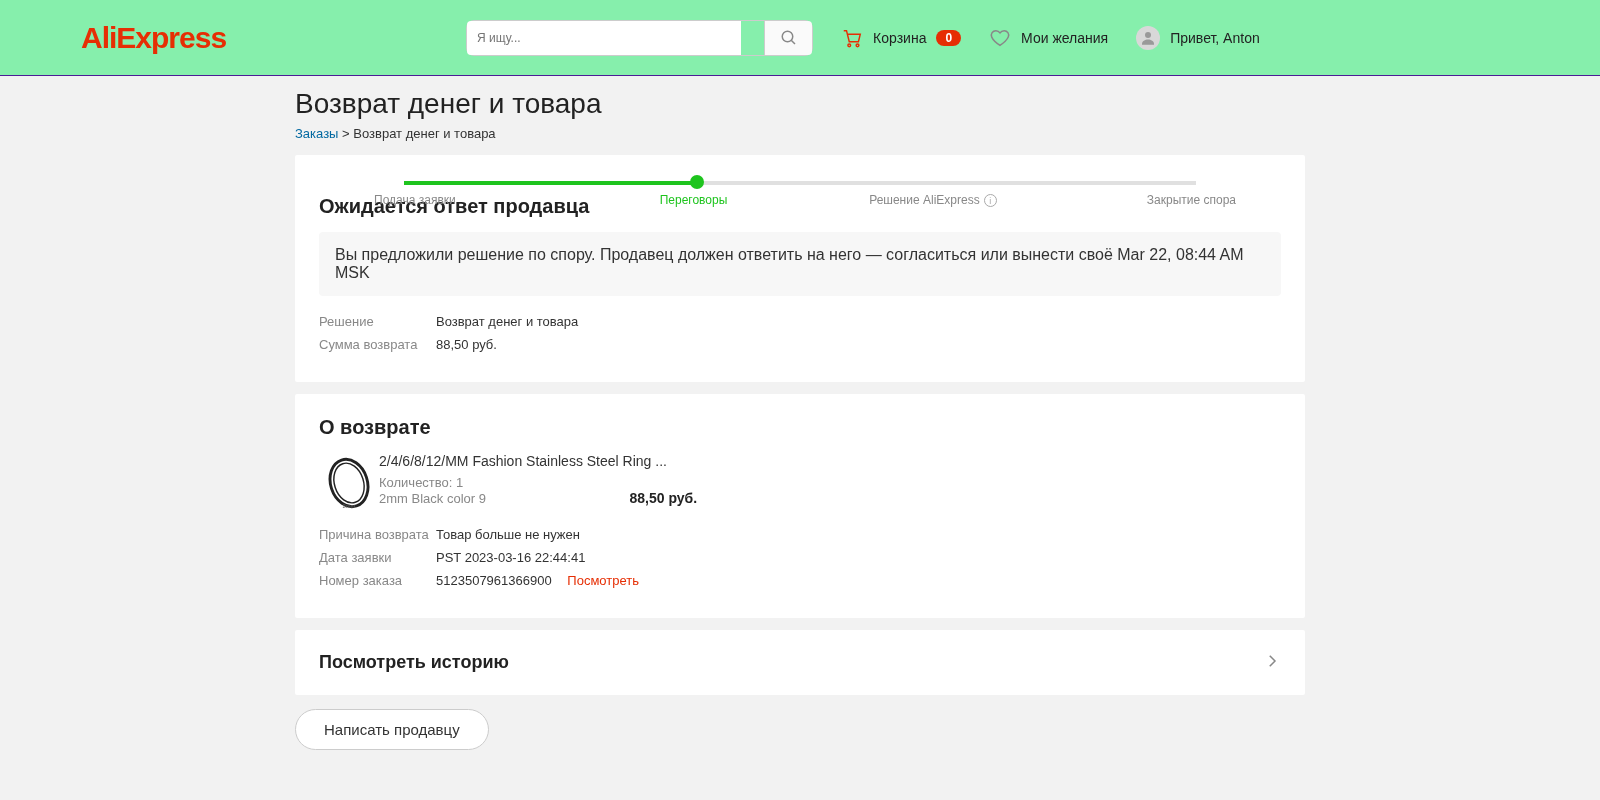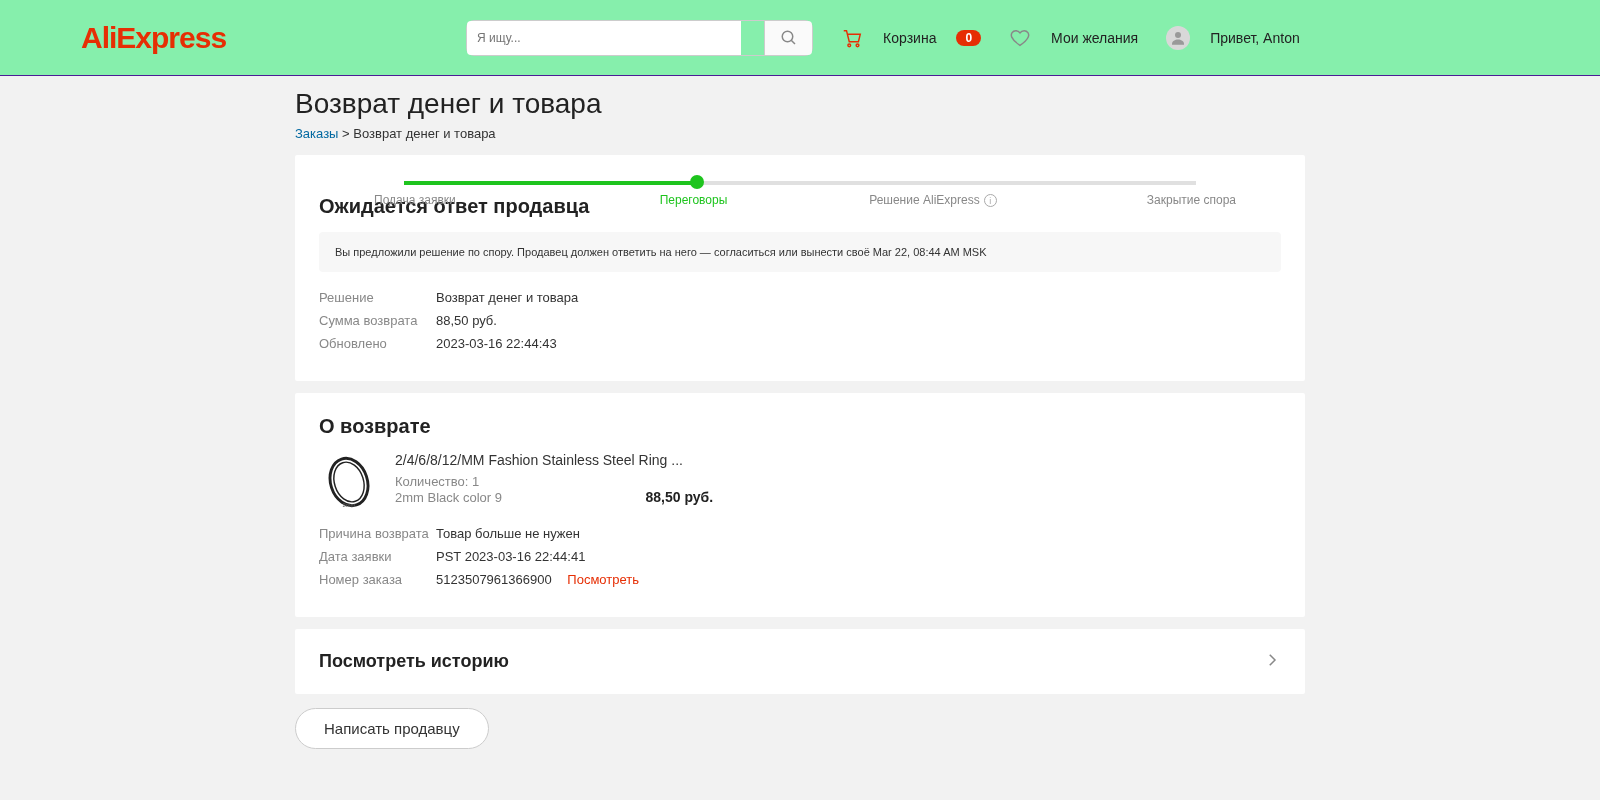--- a/index.html
+++ b/index.html
@@ -13,7 +13,7 @@
 .search-btn { width: 48px; background: #fafafa; border: none; border-left: 1px solid #ccc; border-radius: 0 4px 4px 0; cursor: pointer; display: flex; align-items: center; justify-content: center; }
 .search-btn svg { width: 18px; height: 18px; }
 .header-right { display: flex; align-items: center; gap: 28px; margin-left: 28px; }
-.header-item { display: flex; align-items: center; gap: 20px; cursor: pointer; color: #222; font-size: 14px; text-align: center; }
+.header-item { display: flex; align-items: center; gap: 10px; cursor: pointer; color: #222; font-size: 14px; text-align: center; }
 .header-item svg { width: 22px; height: 22px; }
 .badge { background: #e62e04; color: #fff; border-radius: 10px; padding: 1px 9px; font-size: 12px; font-weight: 700; }
 .avatar { width: 24px; height: 24px; border-radius: 50%; background: #d8d8d8; display: flex; align-items: center; justify-content: center; }

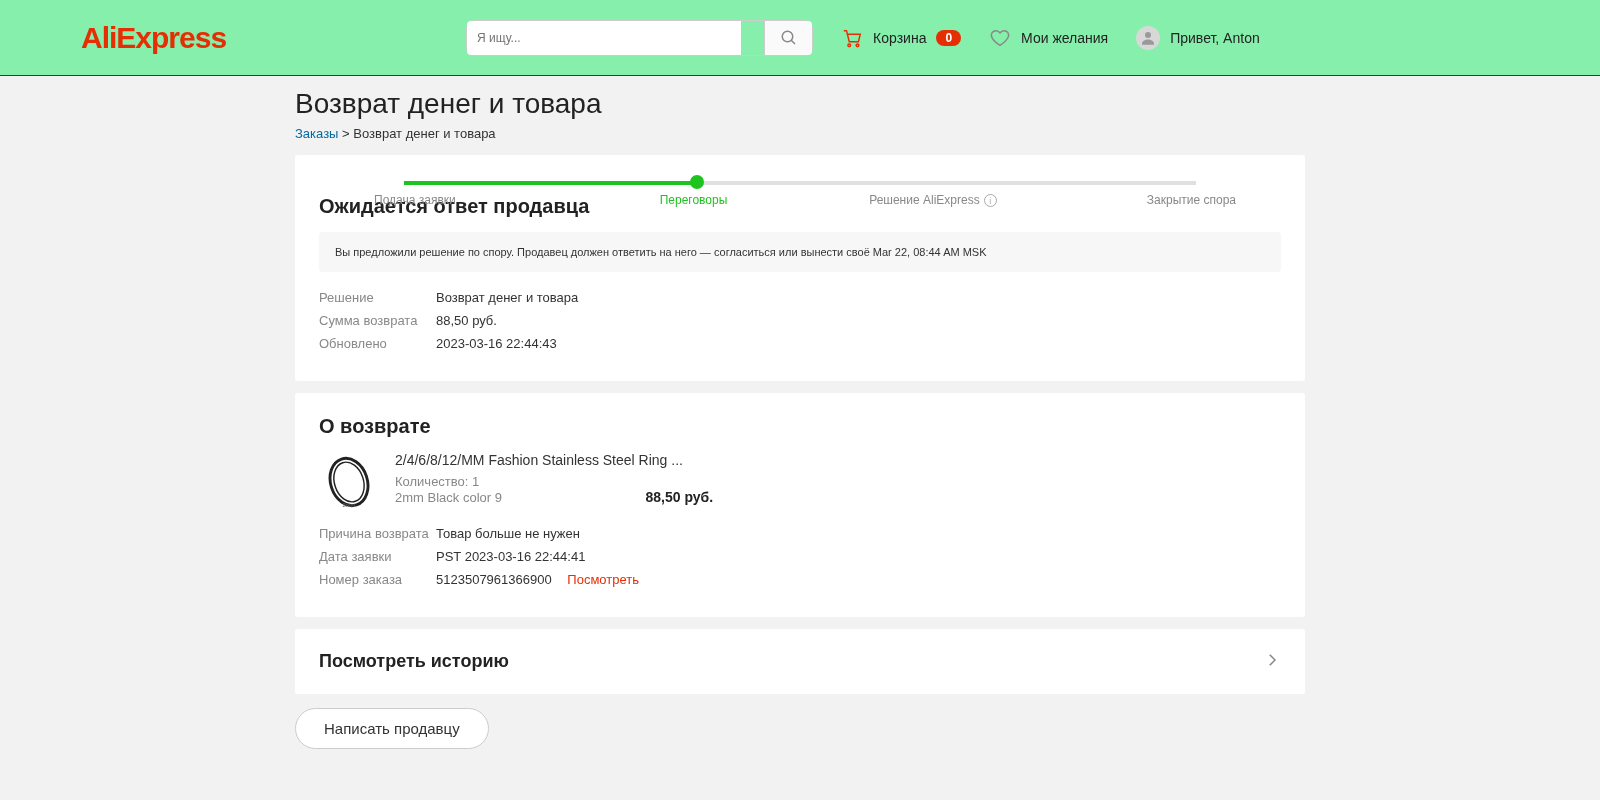--- a/index.html
+++ b/index.html
@@ -40,7 +40,7 @@
 
 .section-heading { font-size: 20px; font-weight: 600; color: #222; margin-bottom: 14px; }
 
-.info-banner { background: #f7f7f7; border-radius: 4px; padding: 14px 16px; font-size: 11px; color: #333; margin-bottom: 18px; }
+.info-banner { background: #f7f7f7; border-radius: 4px; padding: 14px 16px; font-size: 16px; color: #333; margin-bottom: 18px; }
 
 .kv-row { display: flex; margin-bottom: 8px; font-size: 13px; }
 .kv-label { width: 117px; color: #888; }

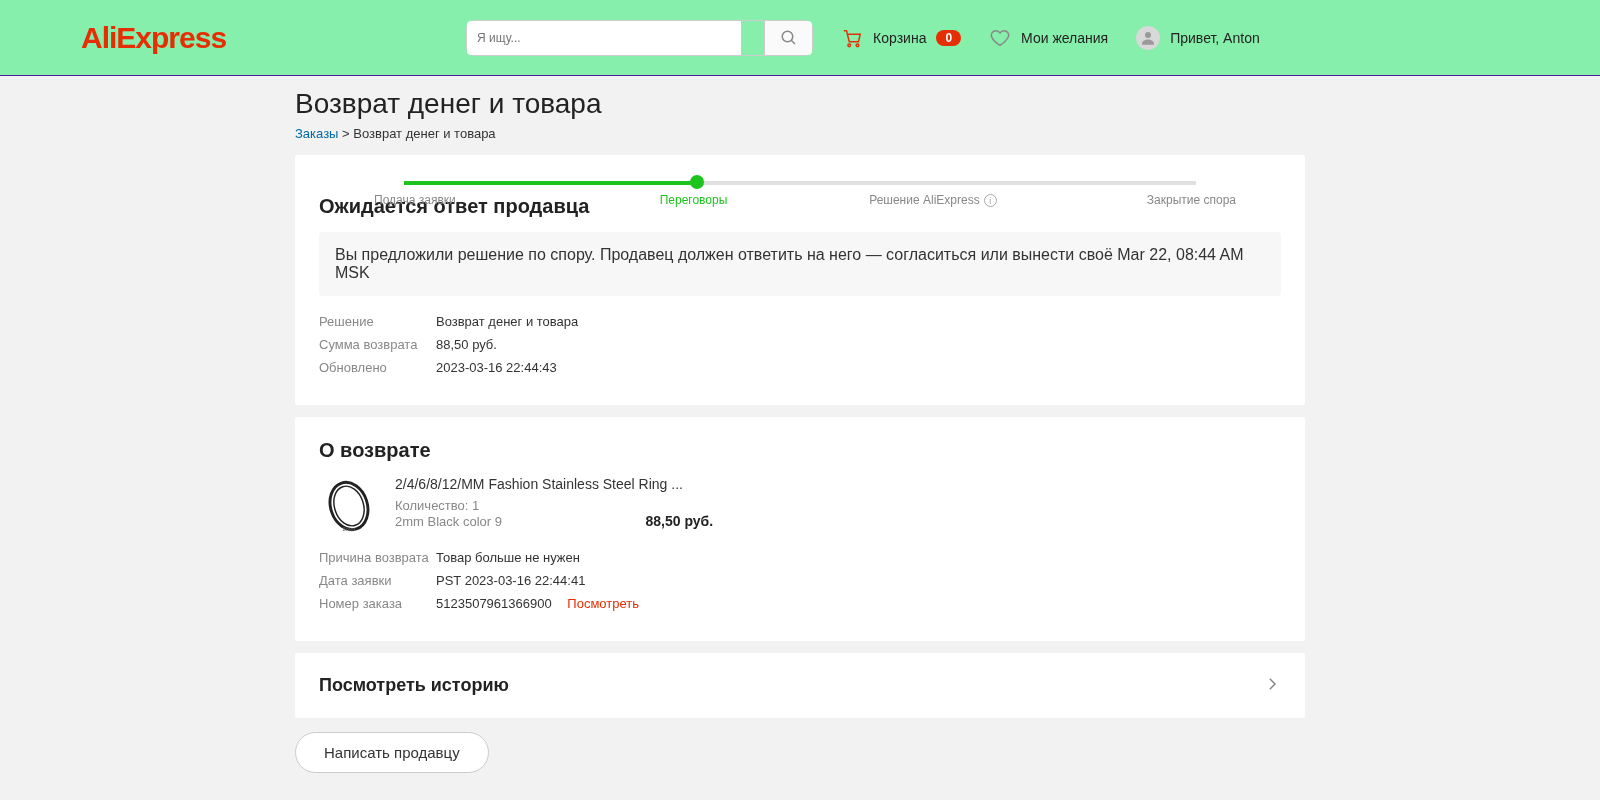--- a/index.html
+++ b/index.html
@@ -150,10 +150,6 @@
       <div class="kv-label">Сумма возврата</div>
       <div class="kv-value">88,50 руб.</div>
     </div>
-    <div class="kv-row">
-      <div class="kv-label">Обновлено</div>
-      <div class="kv-value">2023-03-16 22:44:43</div>
-    </div>
 
   </div>
 

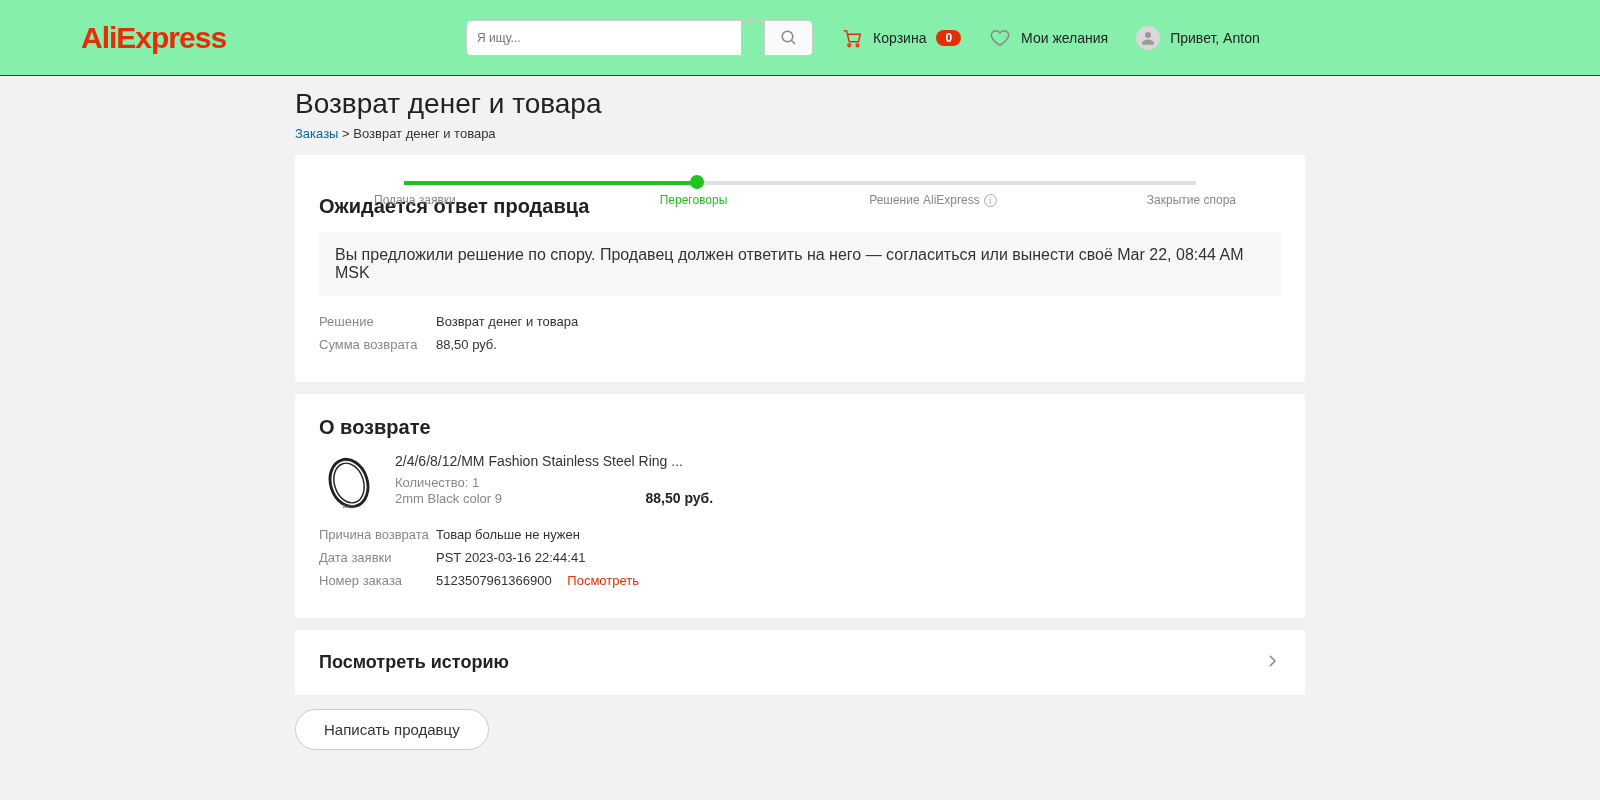--- a/index.html
+++ b/index.html
@@ -50,7 +50,7 @@
 .note strong { color: #222; font-weight: 400; }
 
 
-.product-row { display: flex; gap: 16px; margin-bottom: 14px; }
+.product-row { display: flex; margin-bottom: 14px; }
 .product-img { width: 60px; height: 60px; display: flex; align-items: center; justify-content: center; }
 .product-img svg { width: 58px; height: 58px; }
 .product-info { flex: 1; }

